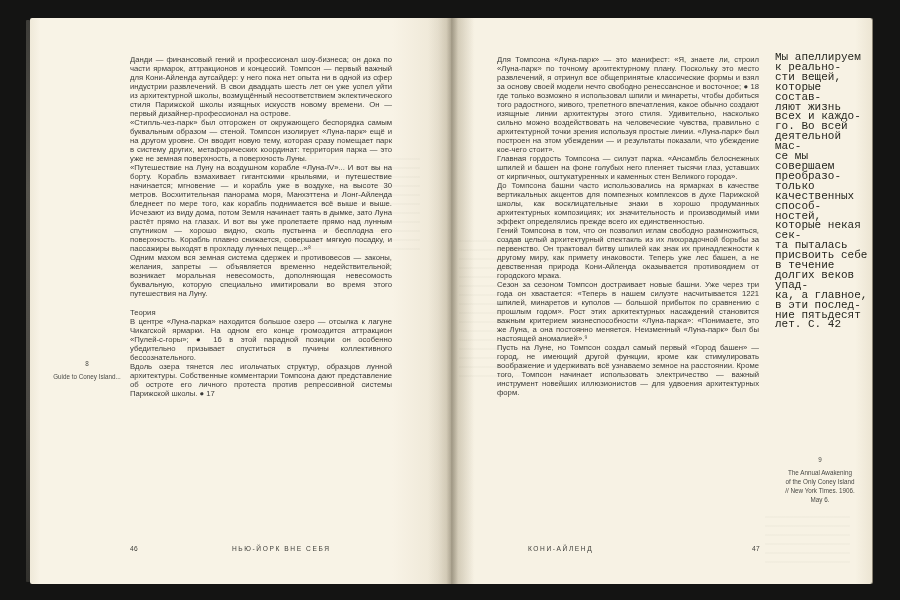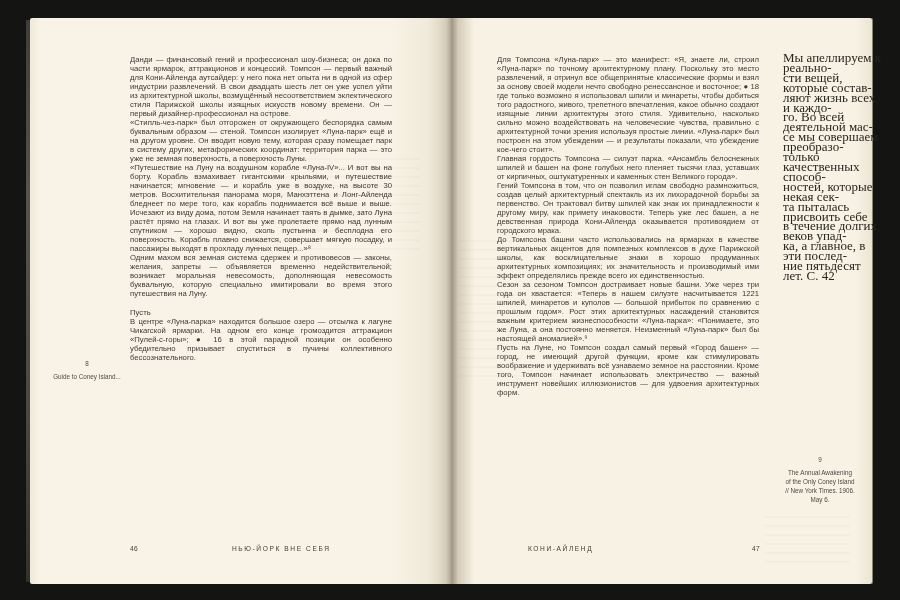--- a/index.html
+++ b/index.html
@@ -30,8 +30,8 @@
   .note-8{left:8px;top:341px;width:98px;}
   .note-9{left:314px;top:437px;width:110px;}
   .note-num{display:block;margin-bottom:4px;}
-  .margin-quote{position:absolute;left:332px;top:35px;width:99px;
-    font-family:Liberation Serif, serif;font-size:13px;line-height:9.9px;color:#26261f;}
+  .margin-quote{position:absolute;left:324px;top:35px;width:99px;
+    font-family:Liberation Mono, monospace;font-size:11px;line-height:9.9px;color:#26261f;}
   .footer-item{position:absolute;top:527px;font-size:6.6px;color:#3c3c38;}
   .pagenum{letter-spacing:0.3px;}
   .running{letter-spacing:1.6px;}

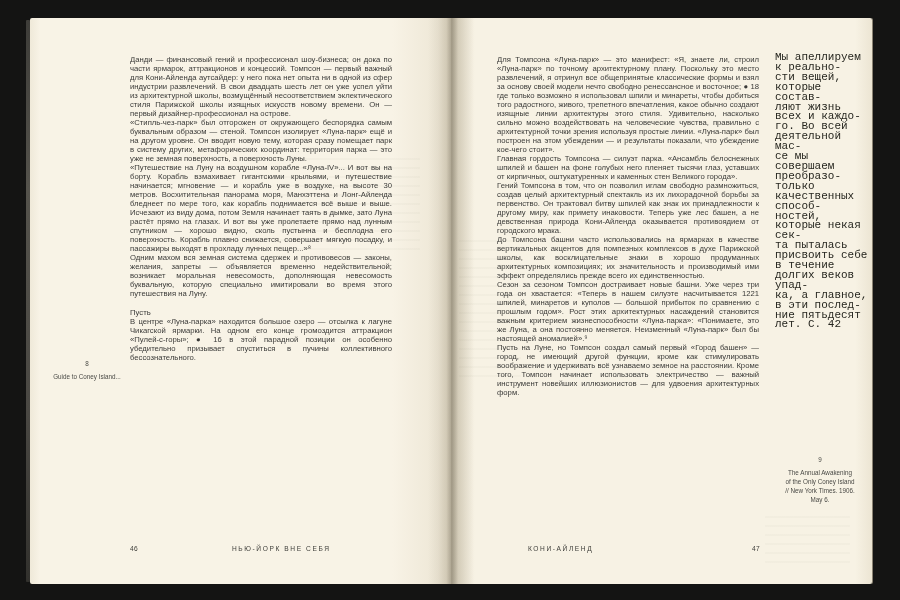--- a/index.html
+++ b/index.html
@@ -93,8 +93,8 @@
     <div class="body-col">
       <p>Для Томпсона «Луна-парк» — это манифест: «Я, знаете ли, строил «Луна-парк» по точному архитектурному плану. Поскольку это место развлечений, я отринул все общепринятые классические формы и взял за основу своей модели нечто свободно ренессансное и восточное; ● 18  где только возможно я использовал шпили и минареты, чтобы добиться того радостного, живого, трепетного впечатления, какое обычно создают изящные линии архитектуры этого стиля. Удивительно, насколько сильно можно воздействовать на человеческие чувства, правильно с архитектурной точки зрения используя простые линии. «Луна-парк» был построен на этом убеждении — и результаты показали, что убеждение кое-чего стоит».</p>
       <p>Главная гордость Томпсона — силуэт парка. «Ансамбль белоснежных шпилей и башен на фоне голубых него пленяет тысячи глаз, уставших от кирпичных, оштукатуренных и каменных стен Великого города».</p>
+      <p>До Томпсона башни часто использовались на ярмарках в качестве вертикальных акцентов для помпезных комплексов в духе Парижской школы, как восклицательные знаки в хорошо продуманных архитектурных композициях; их значительность и производимый ими эффект определялись прежде всего их единственностью.</p>
       <p>Гений Томпсона в том, что он позволил иглам свободно размножиться, создав целый архитектурный спектакль из их лихорадочной борьбы за первенство. Он трактовал битву шпилей как знак их принадлежности к другому миру, как примету инаковости. Теперь уже лес башен, а не девственная природа Кони-Айленда оказывается противоядием от городского мрака.</p>
-      <p>До Томпсона башни часто использовались на ярмарках в качестве вертикальных акцентов для помпезных комплексов в духе Парижской школы, как восклицательные знаки в хорошо продуманных архитектурных композициях; их значительность и производимый ими эффект определялись прежде всего их единственностью.</p>
       <p>Сезон за сезоном Томпсон достраивает новые башни. Уже через три года он хвастается: «Теперь в нашем силуэте насчитывается 1221 шпилей, минаретов и куполов — большой прибыток по сравнению с прошлым годом». Рост этих архитектурных насаждений становится важным критерием жизнеспособности «Луна-парка»: «Понимаете, это же Луна, а она постоянно меняется. Неизменный «Луна-парк» был бы настоящей аномалией».⁹</p>
       <p>Пусть на Луне, но Томпсон создал самый первый «Город башен» — город, не имеющий другой функции, кроме как стимулировать воображение и удерживать всё узнаваемо земное на расстоянии. Кроме того, Томпсон начинает использовать электричество — важный инструмент новейших иллюзионистов — для удвоения архитектурных форм.</p>
     </div>

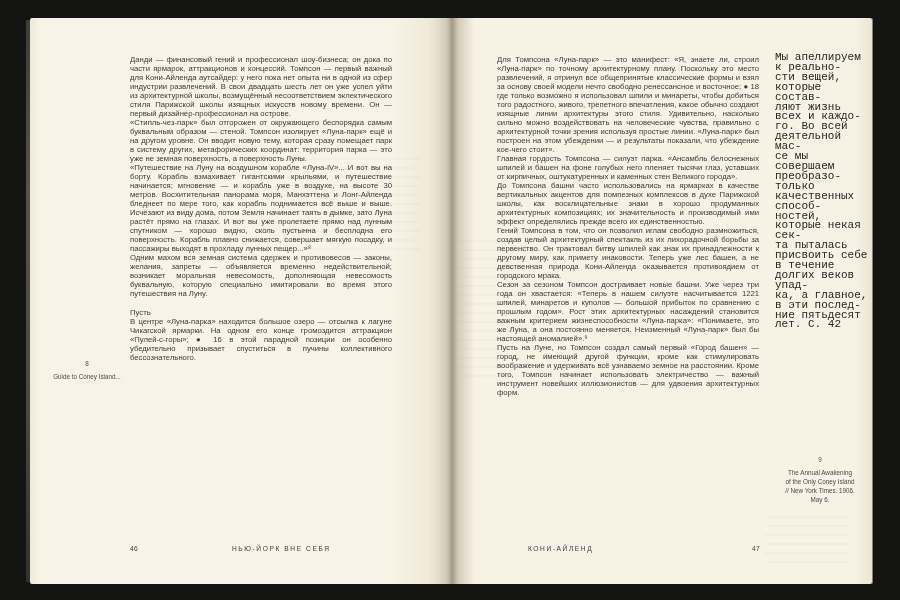--- a/index.html
+++ b/index.html
@@ -64,7 +64,7 @@
       <p>«Стипль-чез-парк» был отгорожен от окружающего беспорядка самым буквальным образом — стеной. Томпсон изолирует «Луна-парк» ещё и на другом уровне. Он вводит новую тему, которая сразу помещает парк в систему других, метафорических координат: территория парка — это уже не земная поверхность, а поверхность Луны.</p>
       <p>«Путешествие на Луну на воздушном корабле «Луна-IV»... И вот вы на борту. Корабль взмахивает гигантскими крыльями, и путешествие начинается; мгновение — и корабль уже в воздухе, на высоте 30 метров. Восхитительная панорама моря, Манхэттена и Лонг-Айленда бледнеет по мере того, как корабль поднимается всё выше и выше. Исчезают из виду дома, потом Земля начинает таять в дымке, зато Луна растёт прямо на глазах. И вот вы уже пролетаете прямо над лунным спутником — хорошо видно, сколь пустынна и бесплодна его поверхность. Корабль плавно снижается, совершает мягкую посадку, и пассажиры выходят в прохладу лунных пещер...»⁸</p>
       <p>Одним махом вся земная система сдержек и противовесов — законы, желания, запреты — объявляется временно недействительной; возникает моральная невесомость, дополняющая невесомость буквальную, которую специально имитировали во время этого путешествия на Луну.</p>
-      <p class="subhead">Пусть</p>
+      <p class="subhead">Теория</p>
       <p>В центре «Луна-парка» находится большое озеро — отсылка к лагуне Чикагской ярмарки. На одном его конце громоздится аттракцион «Пулей-с-горы»; ● 16  в этой парадной позиции он особенно убедительно призывает спуститься в пучины коллективного бессознательного.</p>
     </div>
 

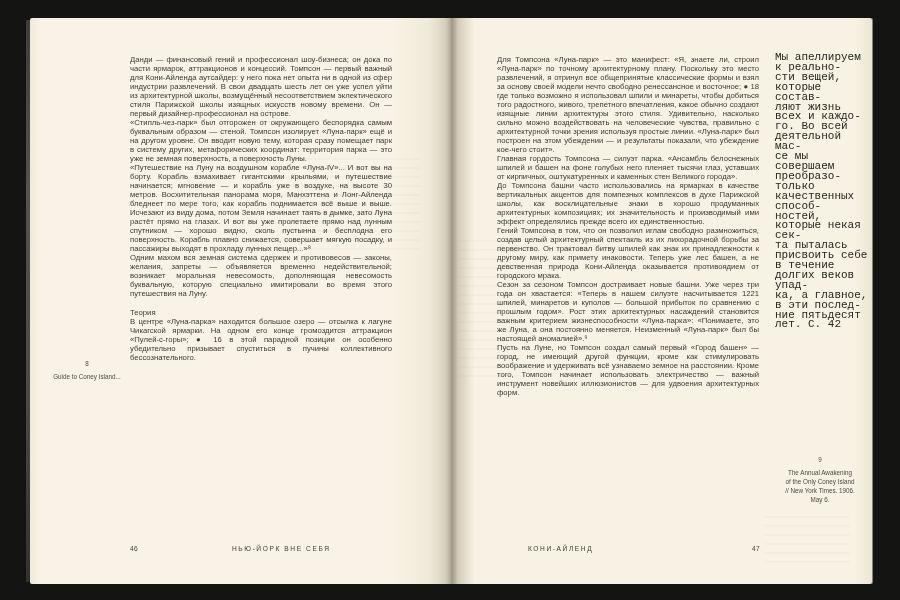--- a/index.html
+++ b/index.html
@@ -66,6 +66,7 @@
       <p>Одним махом вся земная система сдержек и противовесов — законы, желания, запреты — объявляется временно недействительной; возникает моральная невесомость, дополняющая невесомость буквальную, которую специально имитировали во время этого путешествия на Луну.</p>
       <p class="subhead">Теория</p>
       <p>В центре «Луна-парка» находится большое озеро — отсылка к лагуне Чикагской ярмарки. На одном его конце громоздится аттракцион «Пулей-с-горы»; ● 16  в этой парадной позиции он особенно убедительно призывает спуститься в пучины коллективного бессознательного.</p>
+      <p>Вдоль озера тянется лес игольчатых структур, образцов лунной архитектуры. Собственные комментарии Томпсона дают представление об остроте его личного протеста против репрессивной системы Парижской школы. ● 17</p>
     </div>
 
     <span class="footer-item pagenum pn-left">46</span>

